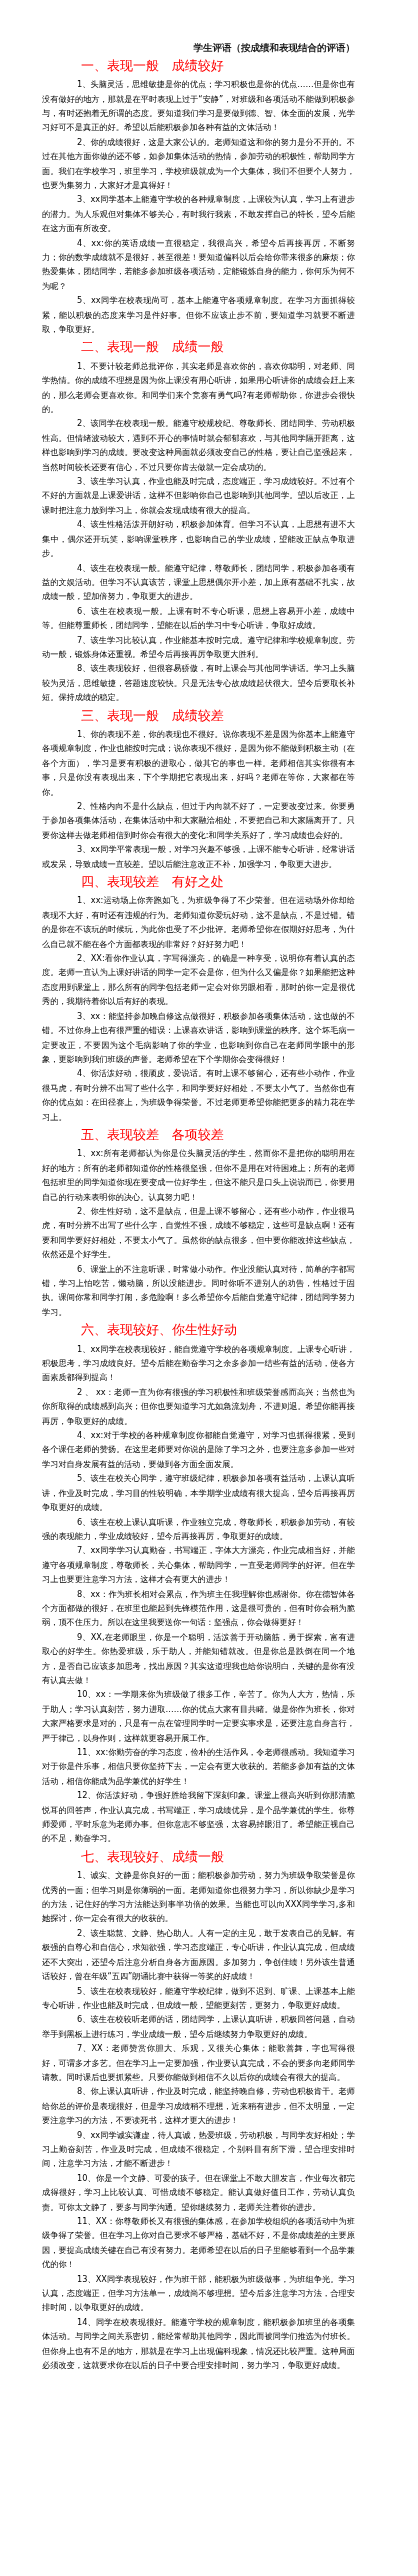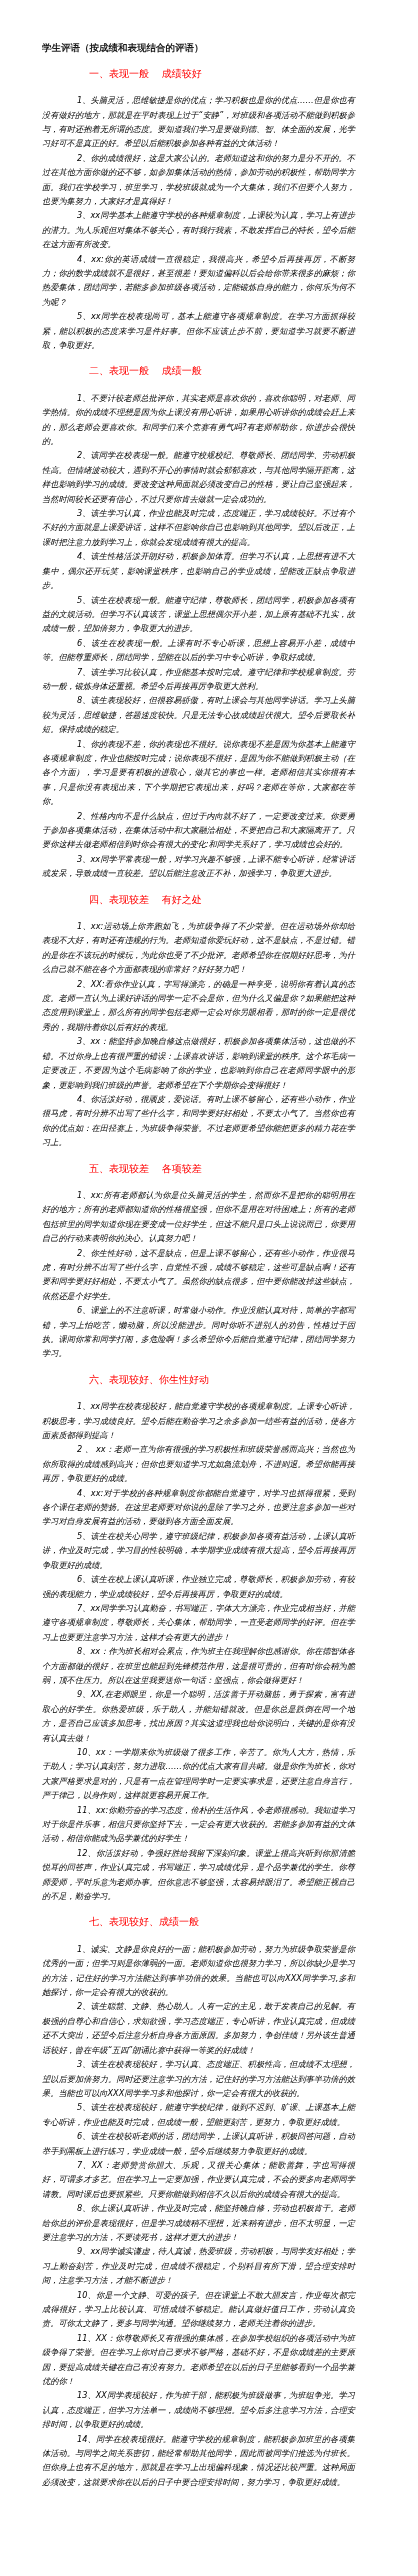--- a/index.html
+++ b/index.html
@@ -13,7 +13,7 @@
   .title {
     font-family: "DejaVu Serif", "Liberation Serif", serif;
     font-weight: bold; font-size: 9.5px; line-height: 13.7px;
-    text-align: left; margin: 0 0 1.1px 0; color: #1a1a1a;
+    text-align: right; margin: 0 0 1.1px 0; color: #1a1a1a;
     letter-spacing: 0px;
   }
   .section-heading {

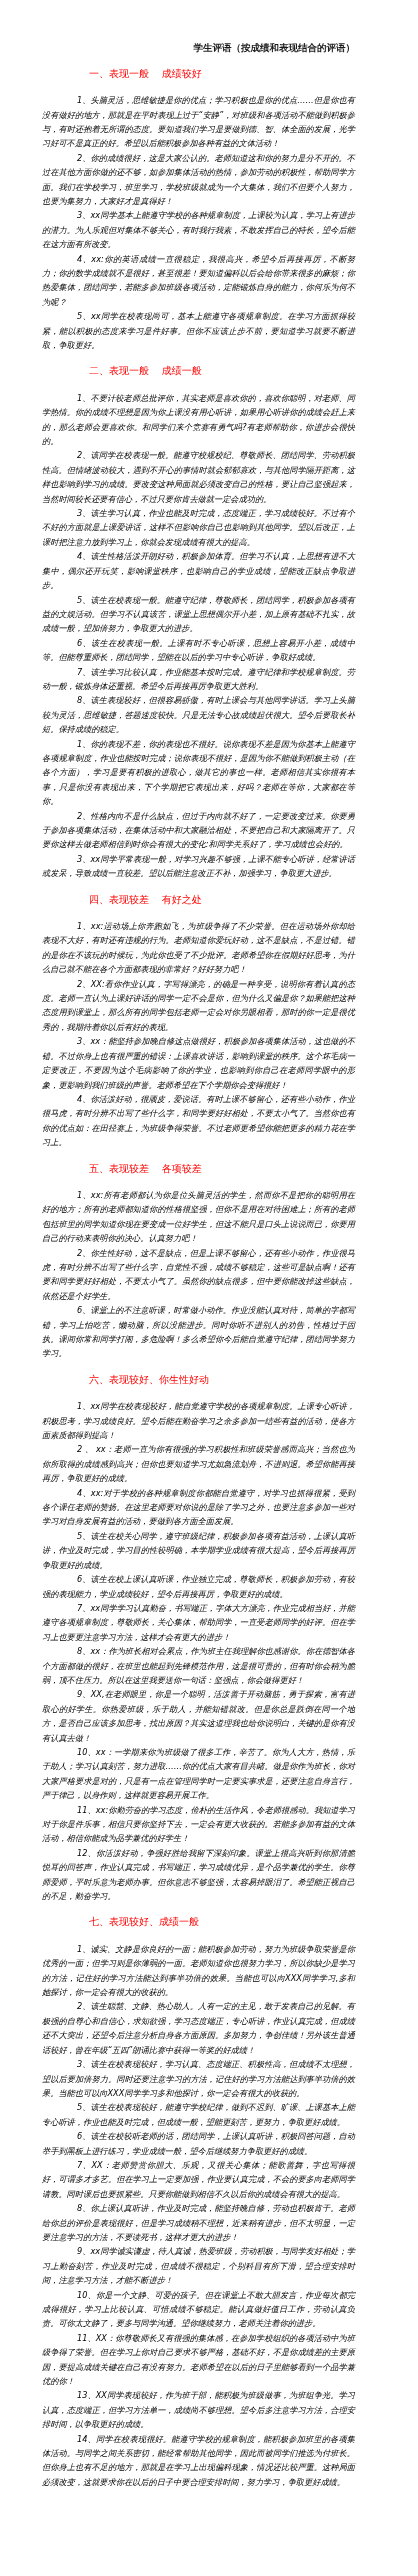--- a/index.html
+++ b/index.html
@@ -17,8 +17,8 @@
     letter-spacing: 0px;
   }
   .section-heading {
-    color: #ff0000; margin: 12px; padding-left: 35px;
-    font-size: 10px; line-height: 14.4px;
+    color: #ff0000; margin: 4px; padding-left: 35px;
+    font-size: 13px; line-height: 14.4px;
   }
   .comment { margin: 0; text-indent: 35px; font-style: italic; }
   .word-gap { display: inline-block; width: 12.7px; }

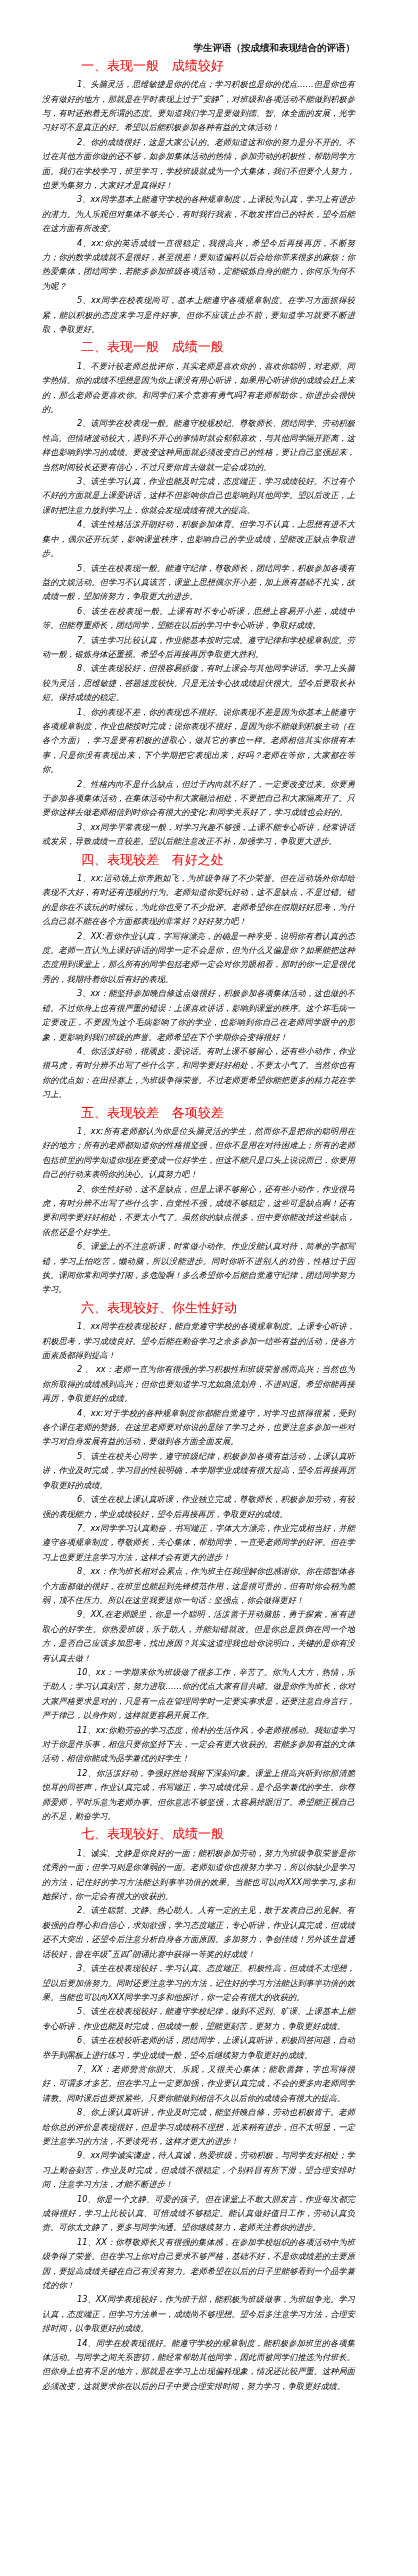--- a/index.html
+++ b/index.html
@@ -20,7 +20,7 @@
     color: #ff0000; margin: 4px; padding-left: 35px;
     font-size: 13px; line-height: 14.4px;
   }
-  .comment { margin: 0; text-indent: 35px; font-style: italic; }
+  .comment { margin: 0; text-indent: 35px; }
   .word-gap { display: inline-block; width: 12.7px; }
 </style>
 </head>

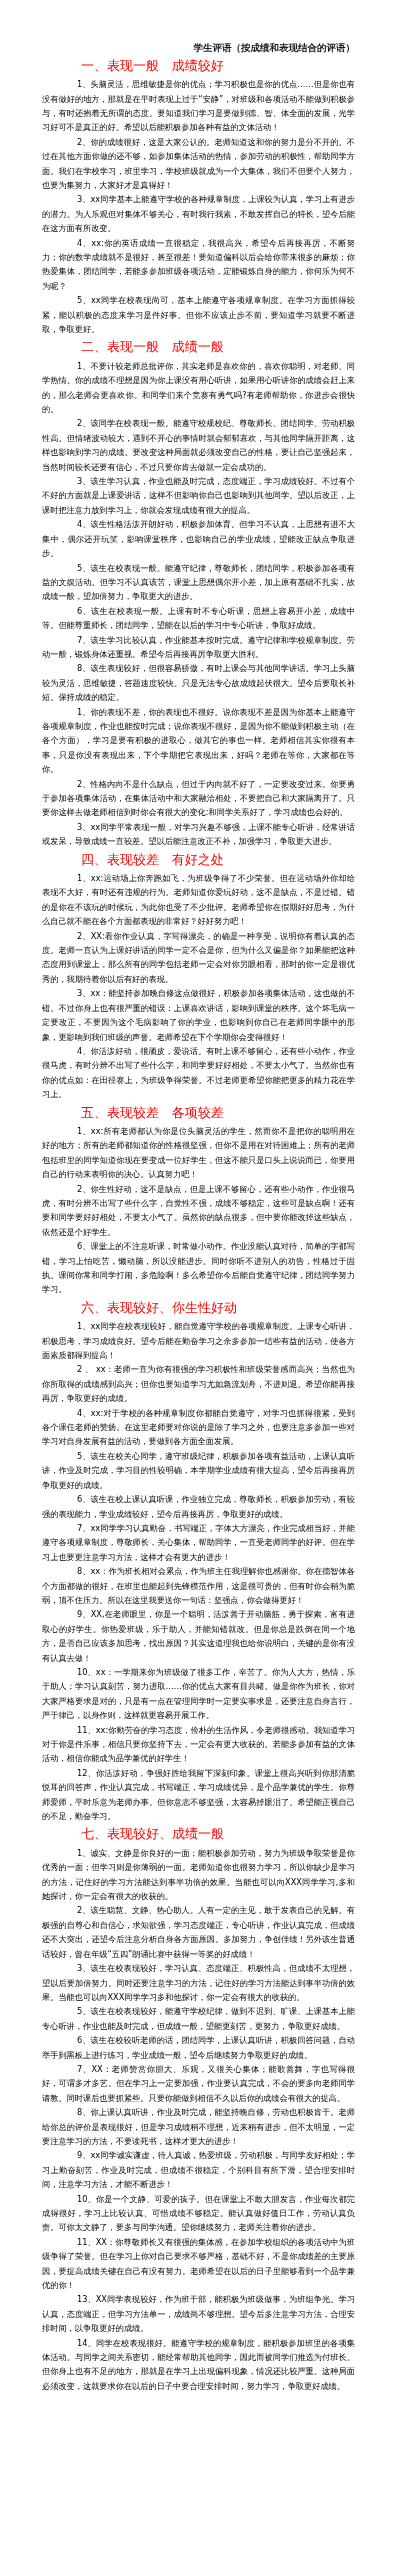--- a/index.html
+++ b/index.html
@@ -40,7 +40,7 @@
       <p class="comment">2、该同学在校表现一般。能遵守校规校纪、尊敬师长、团结同学、劳动积极性高。但情绪波动较大，遇到不开心的事情时就会郁郁寡欢，与其他同学隔开距离，这样也影响到学习的成绩。要改变这种局面就必须改变自己的性格，要让自己坚强起来，当然时间较长还要有信心，不过只要你肯去做就一定会成功的。</p>
       <p class="comment">3、该生学习认真，作业也能及时完成，态度端正，学习成绩较好。不过有个不好的方面就是上课爱讲话，这样不但影响你自己也影响到其他同学。望以后改正，上课时把注意力放到学习上，你就会发现成绩有很大的提高。</p>
       <p class="comment">4、该生性格活泼开朗好动，积极参加体育。但学习不认真，上思想有进不大集中，偶尔还开玩笑，影响课堂秩序，也影响自己的学业成绩，望能改正缺点争取进步。</p>
-      <p class="comment">5、该生在校表现一般。能遵守纪律，尊敬师长，团结同学，积极参加各项有益的文娱活动。但学习不认真该苦，课堂上思想偶尔开小差，加上原有基础不扎实，故成绩一般，望加倍努力，争取更大的进步。</p>
+      <p class="comment">4、该生在校表现一般。能遵守纪律，尊敬师长，团结同学，积极参加各项有益的文娱活动。但学习不认真该苦，课堂上思想偶尔开小差，加上原有基础不扎实，故成绩一般，望加倍努力，争取更大的进步。</p>
       <p class="comment">6、该生在校表现一般。上课有时不专心听课，思想上容易开小差，成绩中等。但能尊重师长，团结同学，望能在以后的学习中专心听讲，争取好成绩。</p>
       <p class="comment">7、该生学习比较认真，作业能基本按时完成。遵守纪律和学校规章制度。劳动一般，锻炼身体还重视。希望今后再接再厉争取更大胜利。</p>
       <p class="comment">8、该生表现较好，但很容易骄傲，有时上课会与其他同学讲话。学习上头脑较为灵活，思维敏捷，答题速度较快。只是无法专心故成绩起伏很大。望今后要取长补短。保持成绩的稳定。</p>

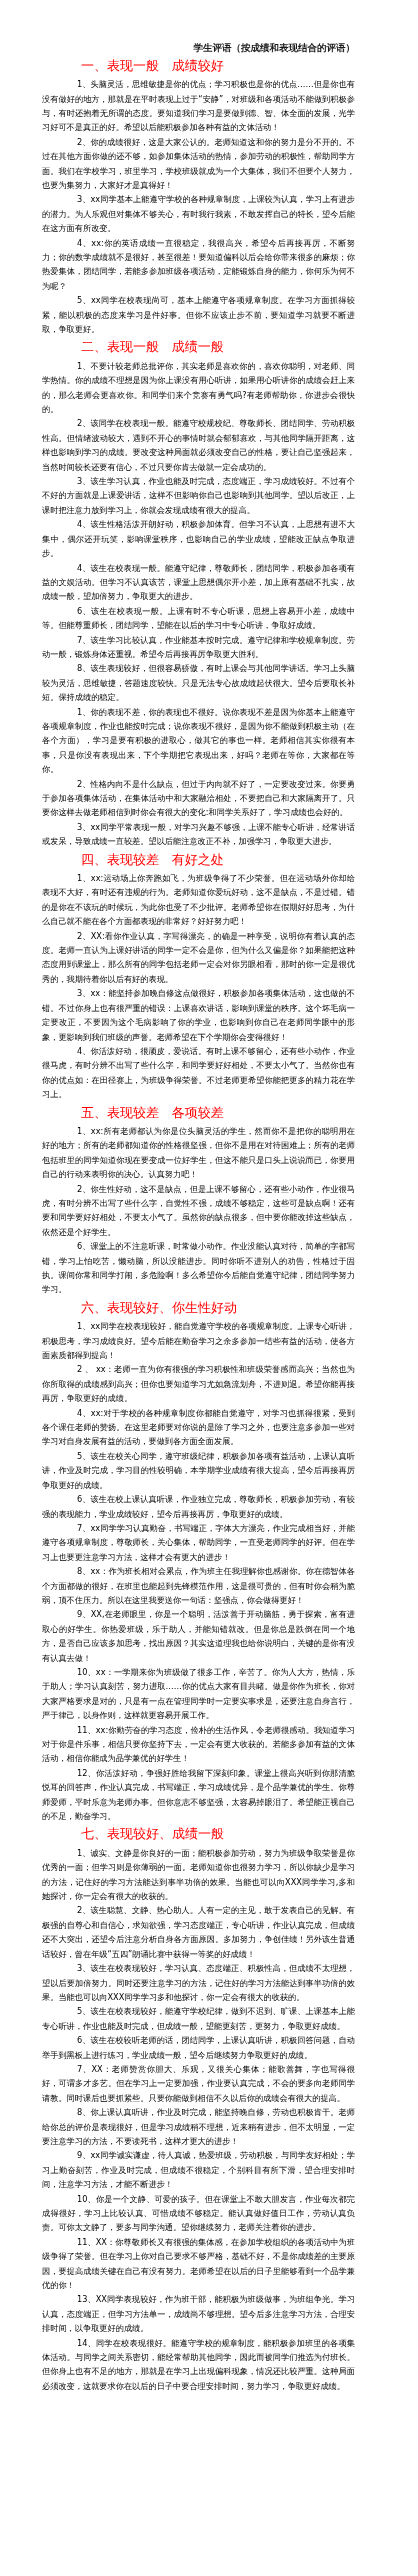--- a/index.html
+++ b/index.html
@@ -44,6 +44,7 @@
       <p class="comment">6、该生在校表现一般。上课有时不专心听课，思想上容易开小差，成绩中等。但能尊重师长，团结同学，望能在以后的学习中专心听讲，争取好成绩。</p>
       <p class="comment">7、该生学习比较认真，作业能基本按时完成。遵守纪律和学校规章制度。劳动一般，锻炼身体还重视。希望今后再接再厉争取更大胜利。</p>
       <p class="comment">8、该生表现较好，但很容易骄傲，有时上课会与其他同学讲话。学习上头脑较为灵活，思维敏捷，答题速度较快。只是无法专心故成绩起伏很大。望今后要取长补短。保持成绩的稳定。</p>
+      <p class="section-heading"><span>三、表现一般</span><span class="word-gap"></span><span>成绩较差</span></p>
       <p class="comment">1、你的表现不差，你的表现也不很好。说你表现不差是因为你基本上能遵守各项规章制度，作业也能按时完成；说你表现不很好，是因为你不能做到积极主动（在各个方面），学习是要有积极的进取心，做其它的事也一样。老师相信其实你很有本事，只是你没有表现出来，下个学期把它表现出来，好吗？老师在等你，大家都在等你。</p>
       <p class="comment">2、性格内向不是什么缺点，但过于内向就不好了，一定要改变过来。你要勇于参加各项集体活动，在集体活动中和大家融洽相处，不要把自己和大家隔离开了。只要你这样去做老师相信到时你会有很大的变化:和同学关系好了，学习成绩也会好的。</p>
       <p class="comment">3、xx同学平常表现一般，对学习兴趣不够强，上课不能专心听讲，经常讲话或发呆，导致成绩一直较差。望以后能注意改正不补，加强学习，争取更大进步。</p>

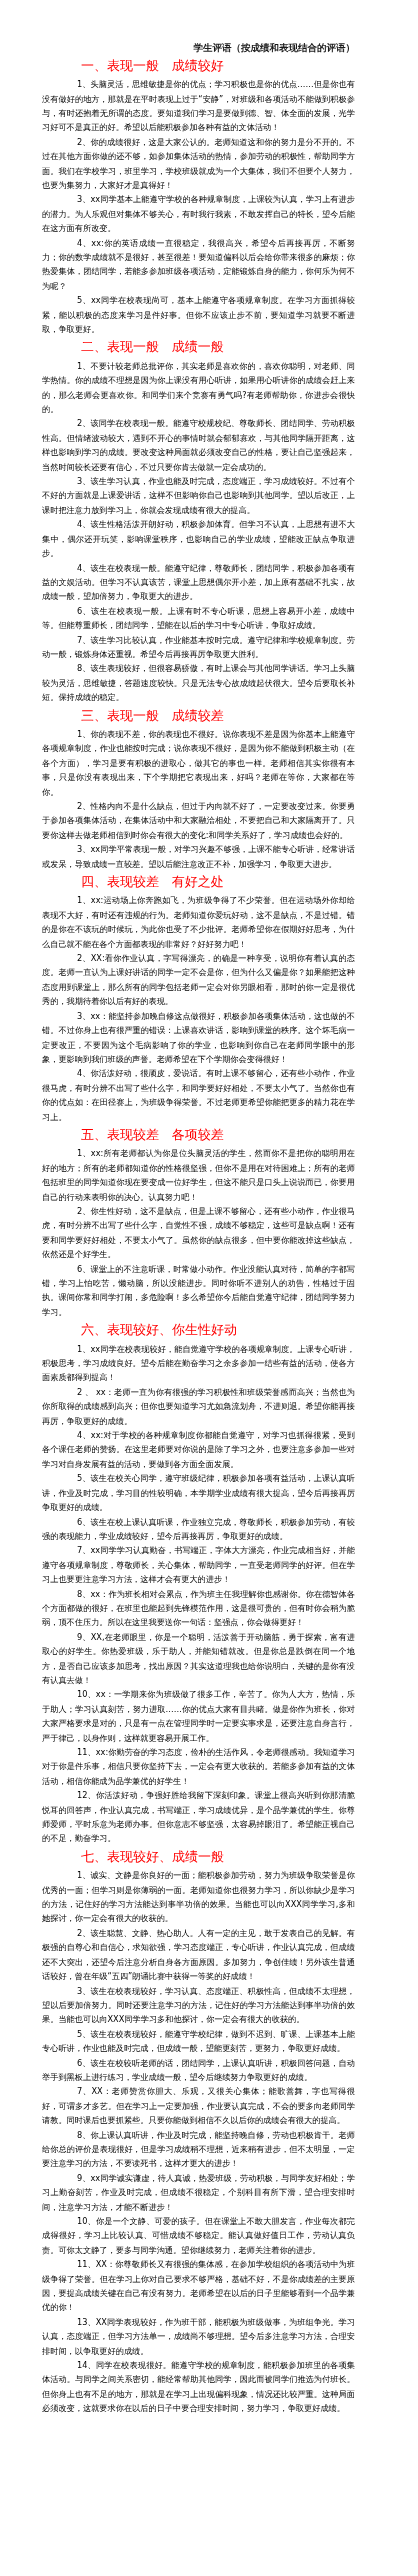--- a/index.html
+++ b/index.html
@@ -72,7 +72,6 @@
       <p class="section-heading"><span>七、表现较好、成绩一般</span></p>
       <p class="comment">1、诚实、文静是你良好的一面；能积极参加劳动，努力为班级争取荣誉是你优秀的一面；但学习则是你薄弱的一面。老师知道你也很努力学习，所以你缺少是学习的方法，记住好的学习方法能达到事半功倍的效果。当能也可以向XXX同学学习,多和她探讨，你一定会有很大的收获的。</p>
       <p class="comment">2、该生聪慧、文静、热心助人。人有一定的主见，敢于发表自己的见解。有极强的自尊心和自信心，求知欲强，学习态度端正，专心听讲，作业认真完成，但成绩还不大突出，还望今后注意分析自身各方面原因。多加努力，争创佳绩！另外该生普通话较好，曾在年级“五四”朗诵比赛中获得一等奖的好成绩！</p>
-      <p class="comment">3、该生在校表现较好，学习认真、态度端正、积极性高，但成绩不太理想，望以后要加倍努力。同时还要注意学习的方法，记住好的学习方法能达到事半功倍的效果。当能也可以向XXX同学学习多和他探讨，你一定会有很大的收获的。</p>
       <p class="comment">5、该生在校表现较好，能遵守学校纪律，做到不迟到、旷课、上课基本上能专心听讲，作业也能及时完成，但成绩一般，望能更刻苦，更努力，争取更好成绩。</p>
       <p class="comment">6、该生在校较听老师的话，团结同学，上课认真听讲，积极回答问题，自动举手到黑板上进行练习，学业成绩一般，望今后继续努力争取更好的成绩。</p>
       <p class="comment">7、XX：老师赞赏你胆大、乐观，又很关心集体；能歌善舞，字也写得很好，可谓多才多艺。但在学习上一定要加强，作业要认真完成，不会的要多向老师同学请教。同时课后也要抓紧些。只要你能做到相信不久以后你的成绩会有很大的提高。</p>

